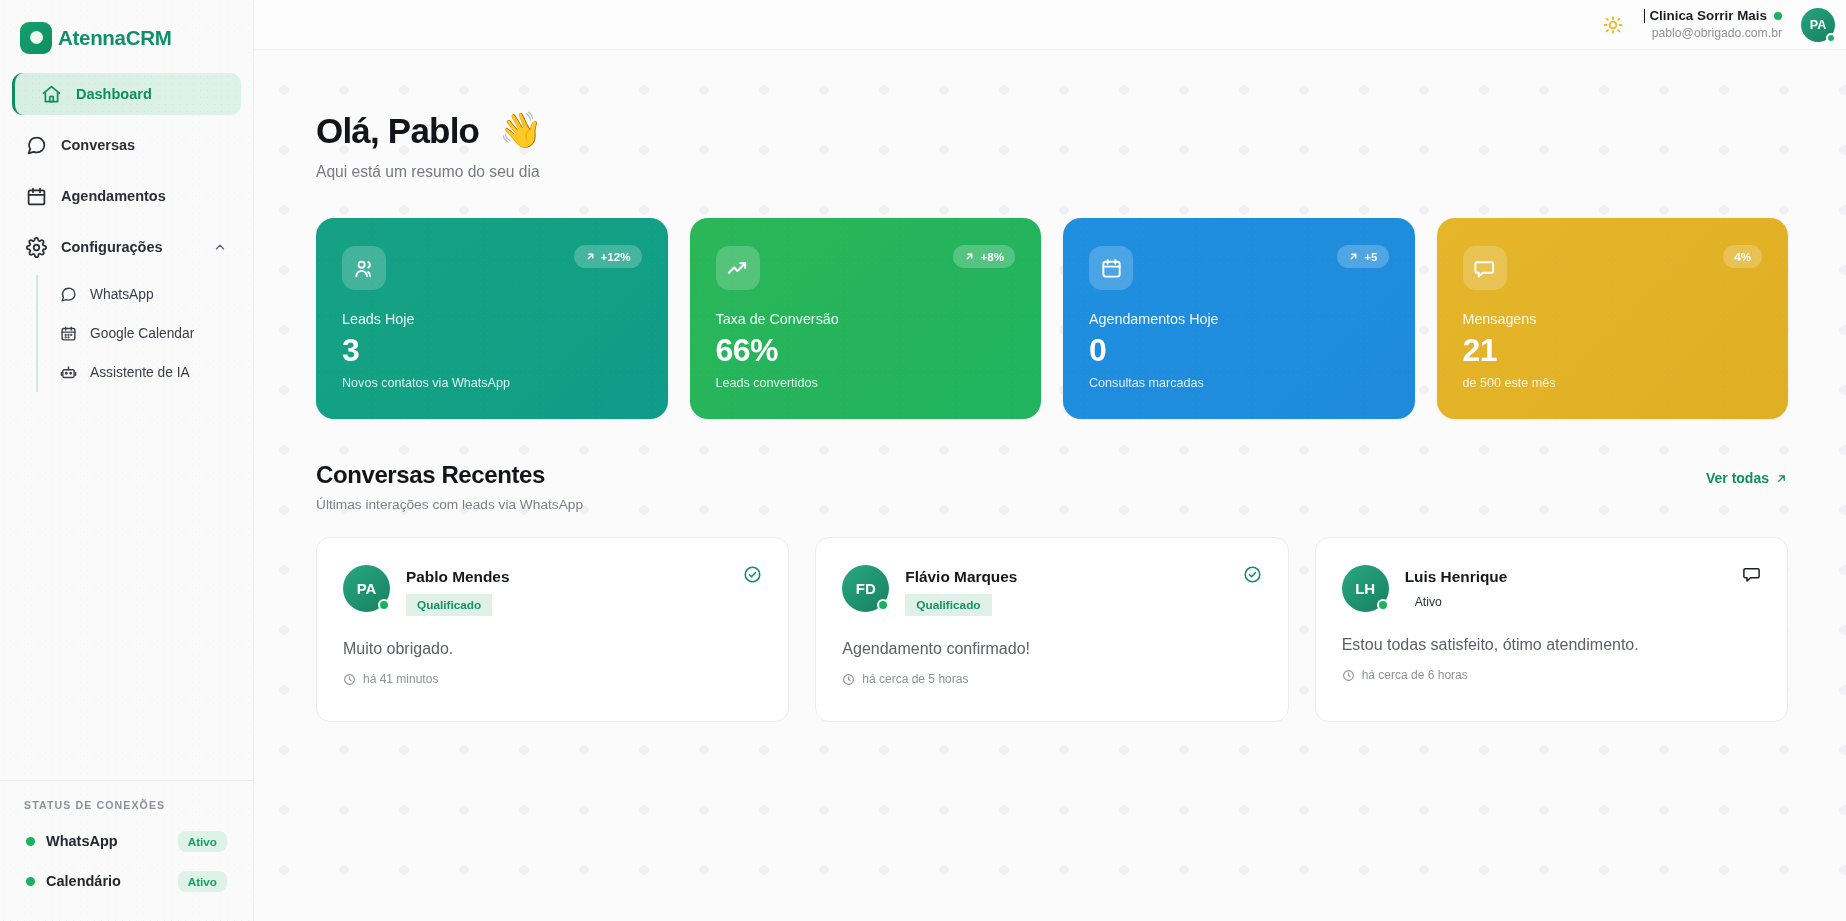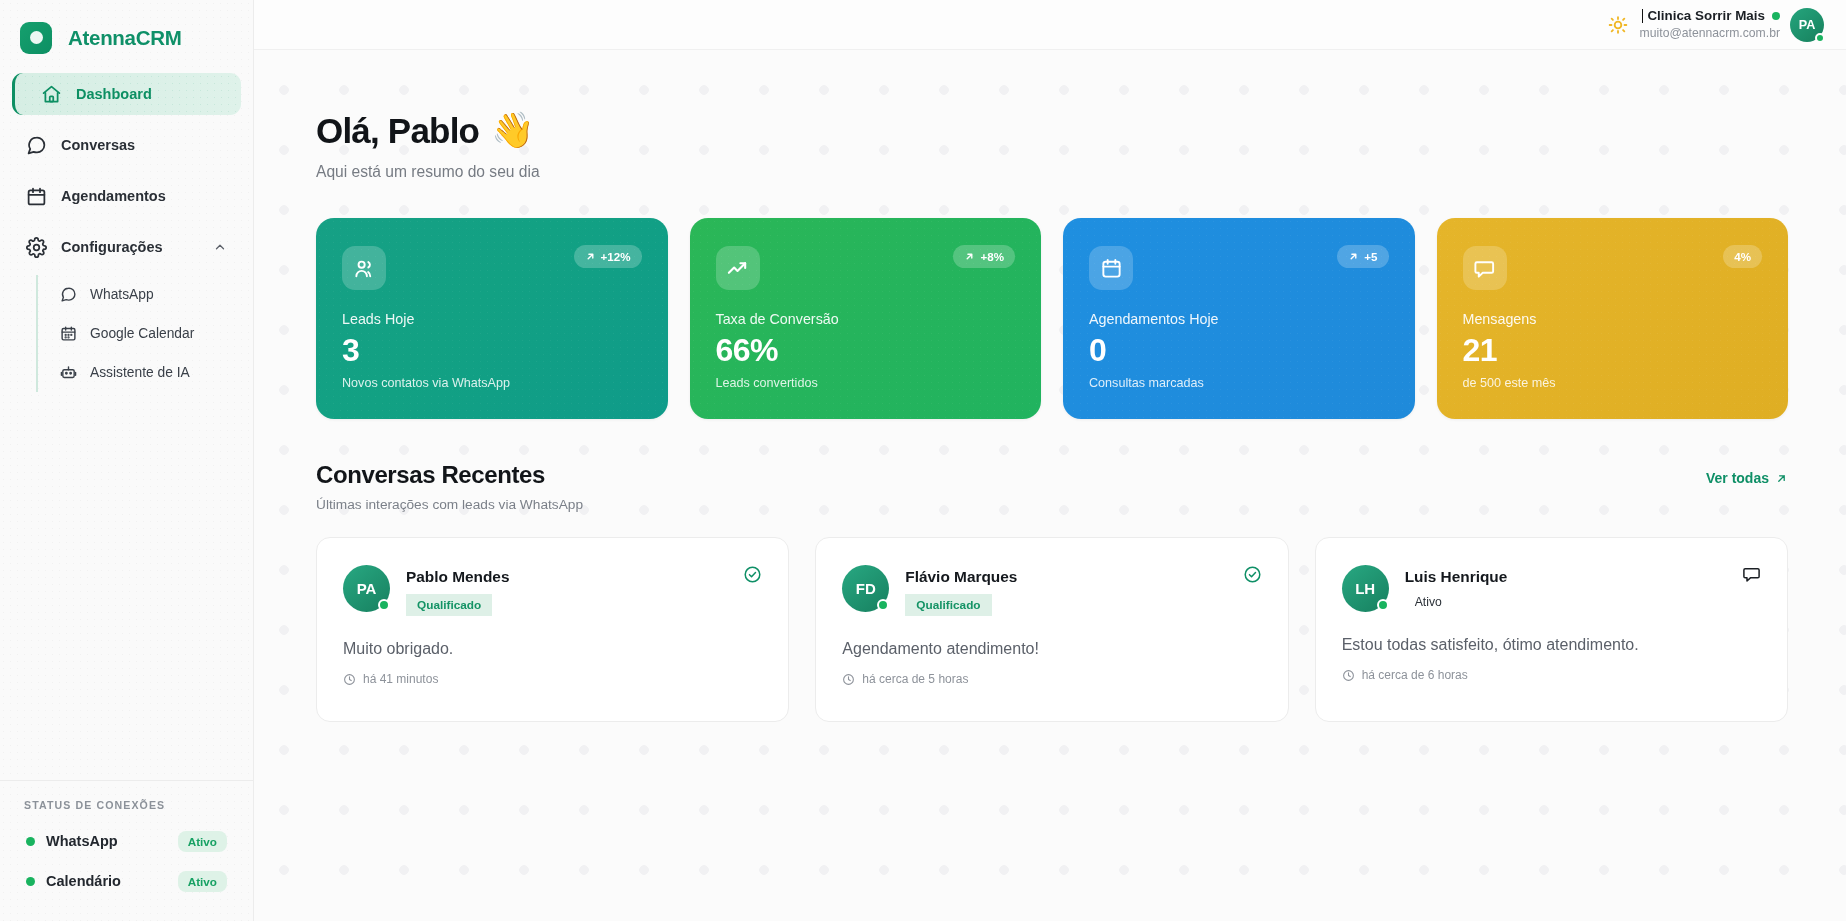--- a/index.html
+++ b/index.html
@@ -108,7 +108,7 @@
   .topbar {
     height: 50px; flex: 0 0 50px;
     display: flex; align-items: center; justify-content: flex-end;
-    padding-right: 22px; gap: 10px;
+    padding-right: 11px; gap: 19px;
     background: #fdfdfd;
     border-bottom: 1px solid #f0f0f0;
   }

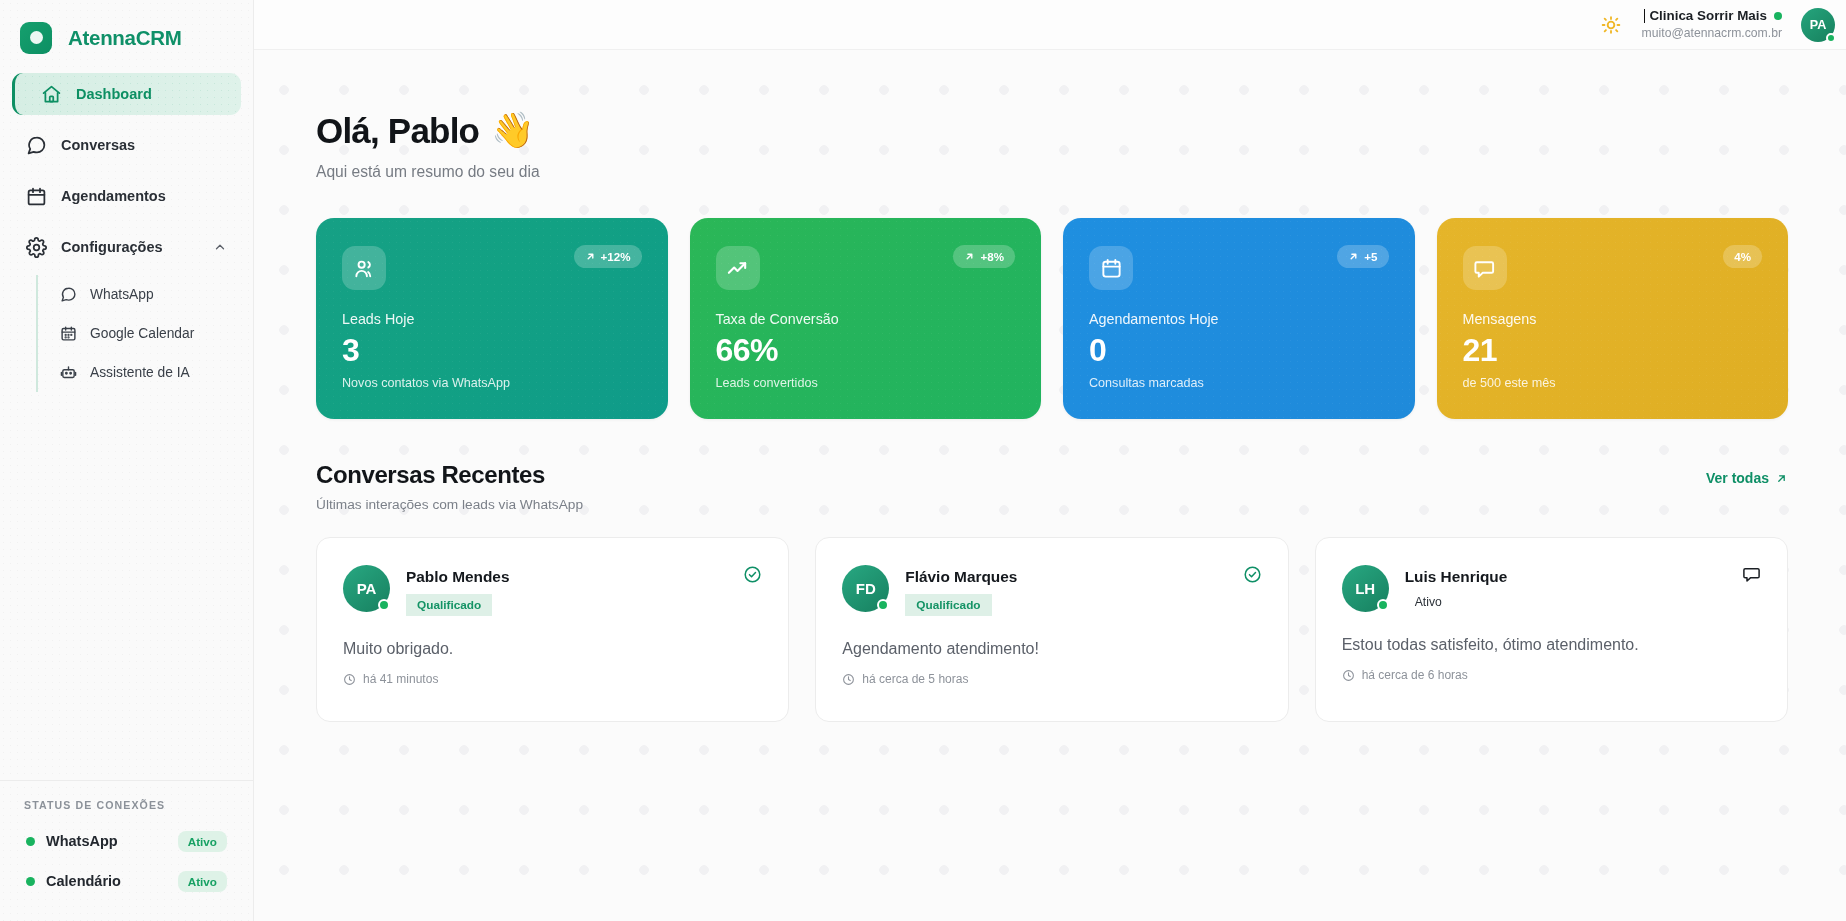--- a/index.html
+++ b/index.html
@@ -23,7 +23,7 @@
     flex: 0 0 254px;
   }
   .brand {
-    display: flex; align-items: center; gap: 16px;
+    display: flex; align-items: center; gap: 6px;
     padding: 32px 0 16px 20px;
     height: 59px;
   }

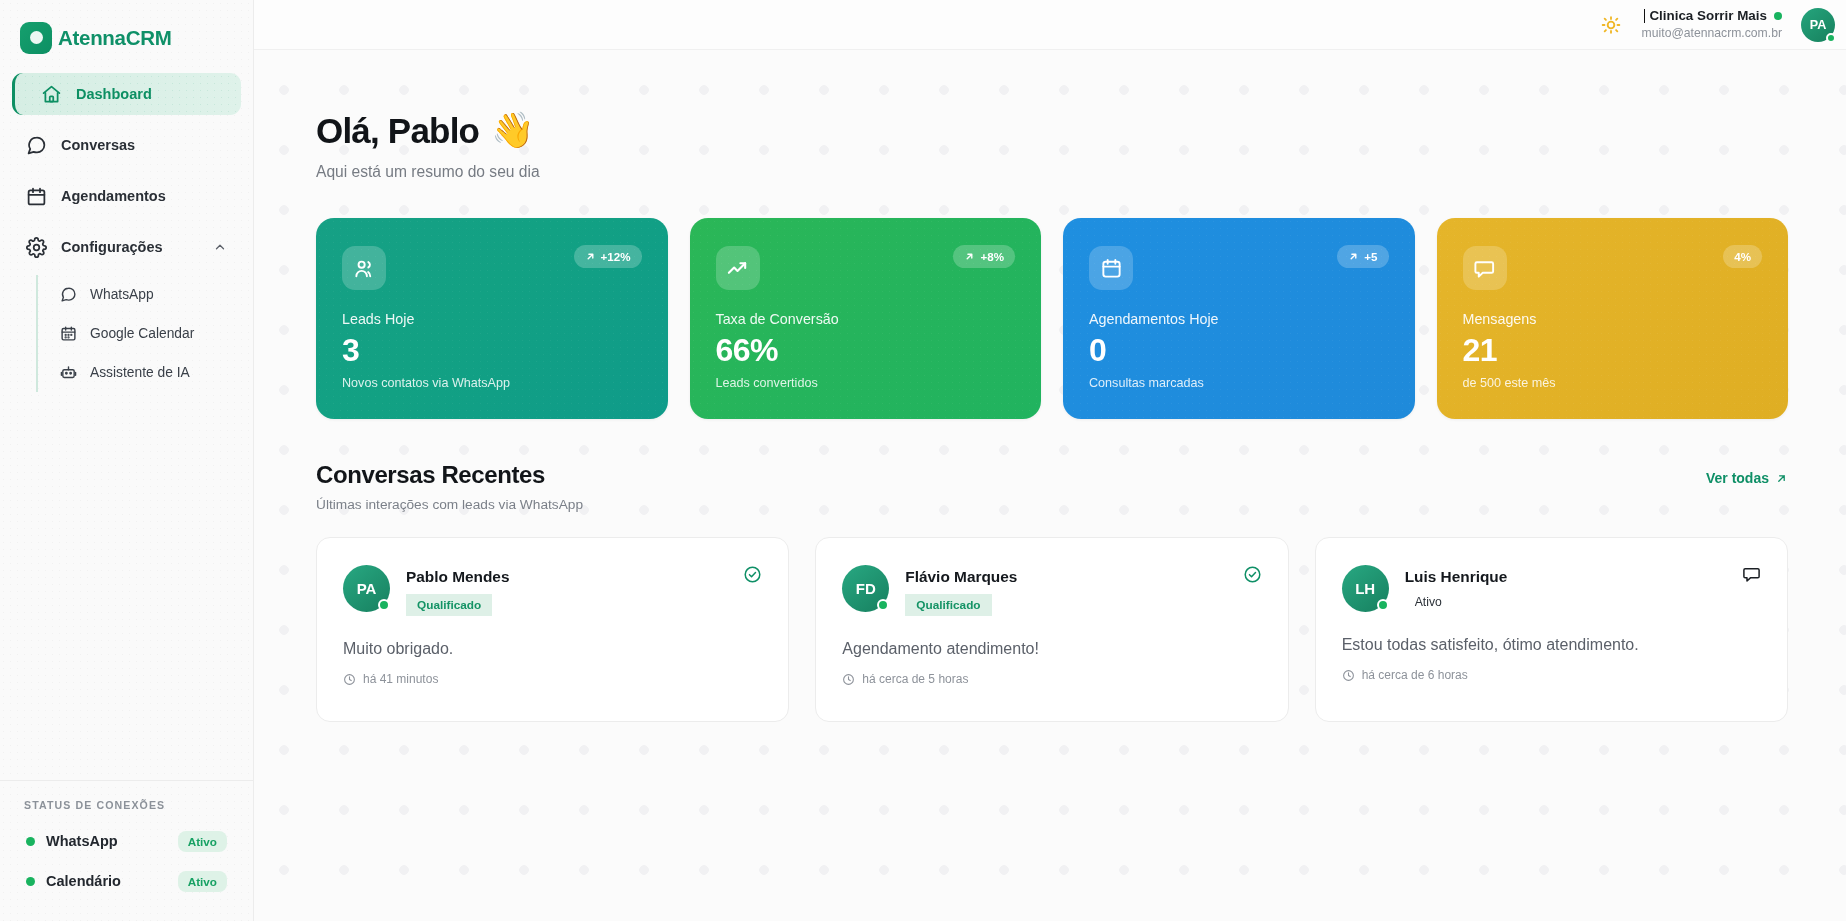--- a/index.html
+++ b/index.html
@@ -336,7 +336,7 @@
           <span class="user-org">Clinica Sorrir Mais</span>
           <span class="user-dot"></span>
         </div>
-        <div class="user-mail">muito@atennacrm.com.br</div>
+        <div class="user-mail">pablo@obrigado.com.br</div>
       </div>
 
       <div class="avatar-wrap">

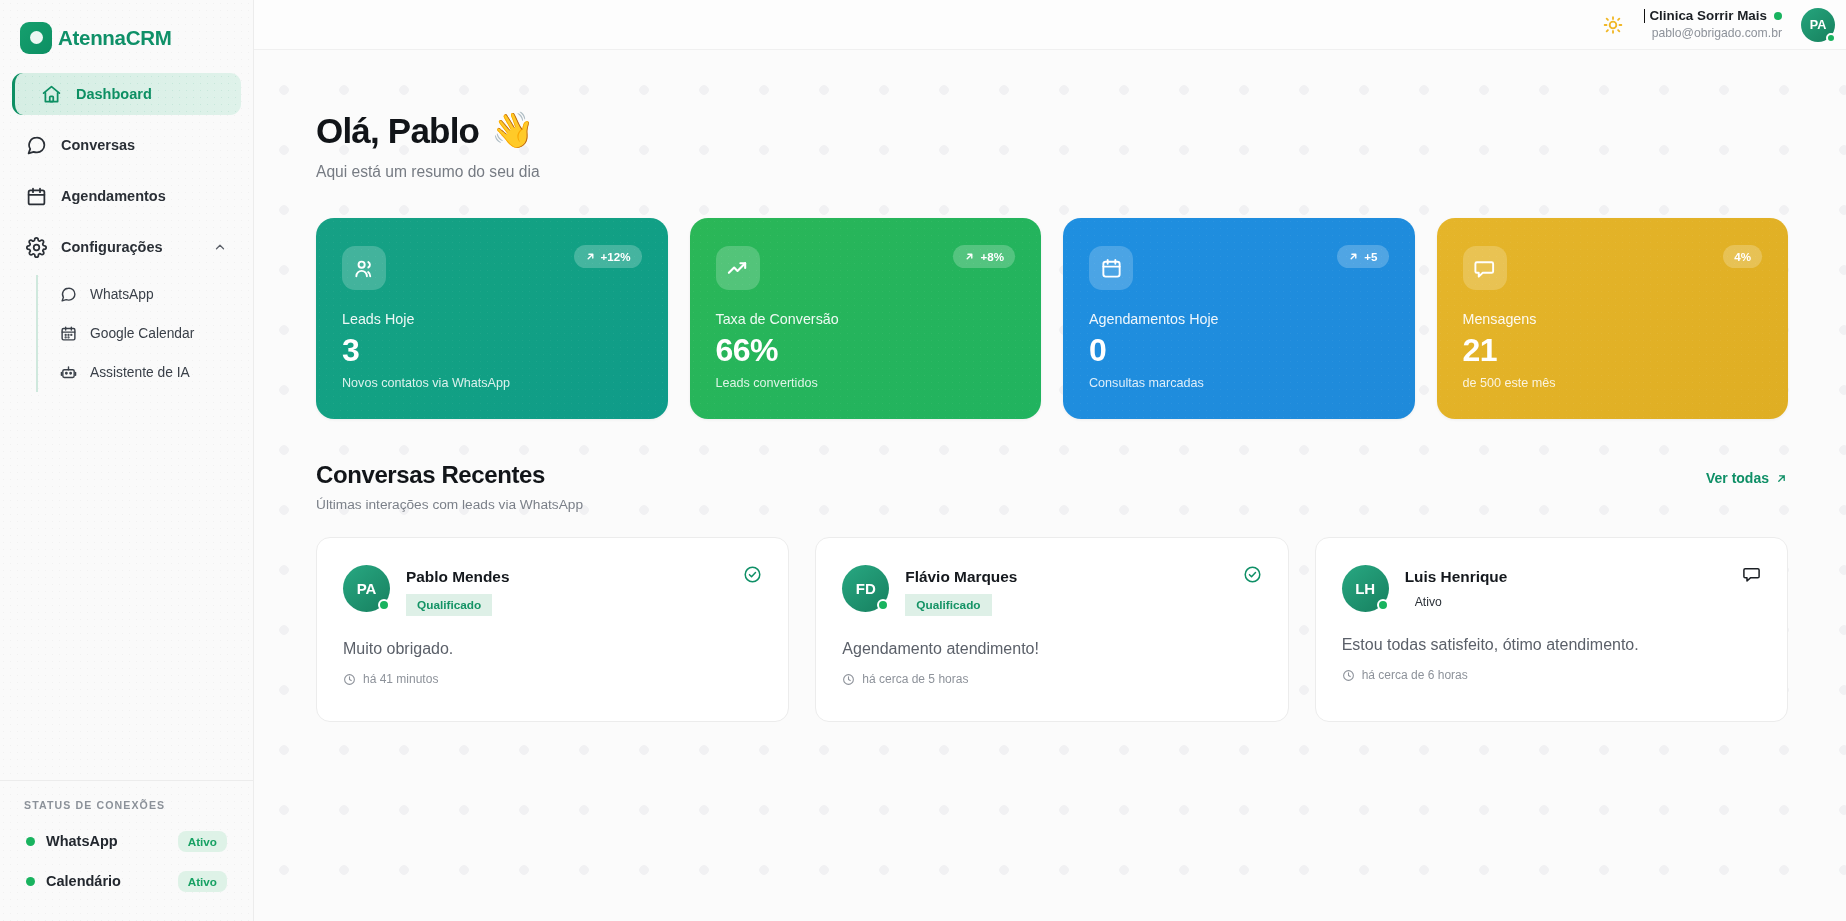--- a/index.html
+++ b/index.html
@@ -138,7 +138,7 @@
   .content { padding: 60px 58px 0 62px; overflow: hidden; }
   .greet-title {
     font-size: 35px; font-weight: bold; color: #111418;
-    letter-spacing: -0.8px; display: flex; align-items: center; gap: 12px;
+    letter-spacing: -0.8px; display: flex; align-items: center; gap: 20px;
   }
   .greet-sub { font-size: 15.6px; color: #767b83; margin-top: 12px; }
 

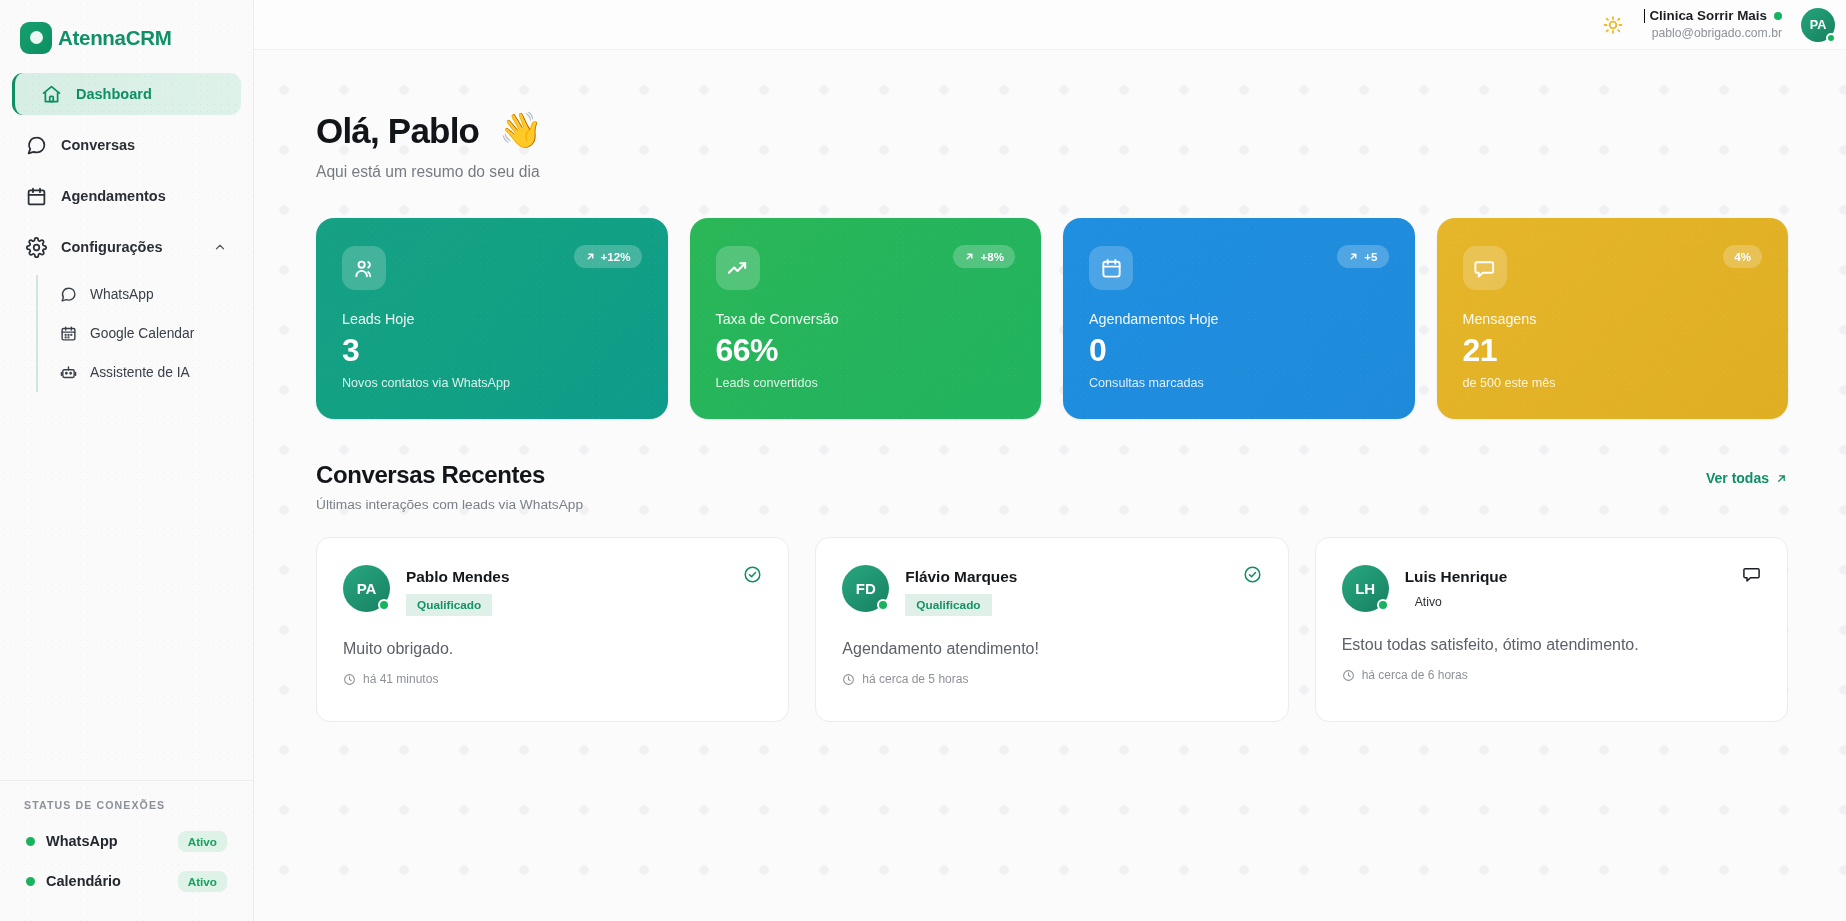--- a/index.html
+++ b/index.html
@@ -484,7 +484,7 @@
                 <path d="M8.2 12.2l2.6 2.6 5-5.4"></path>
               </svg>
           </div>
-          <div class="conv-msg">Agendamento atendimento!</div>
+          <div class="conv-msg">Agendamento confirmado!</div>
           <div class="conv-time">
             <svg width="13" height="13" viewBox="0 0 24 24" fill="none" stroke="#8d929a" stroke-width="2" stroke-linecap="round" stroke-linejoin="round">
                 <circle cx="12" cy="12" r="9"></circle>

